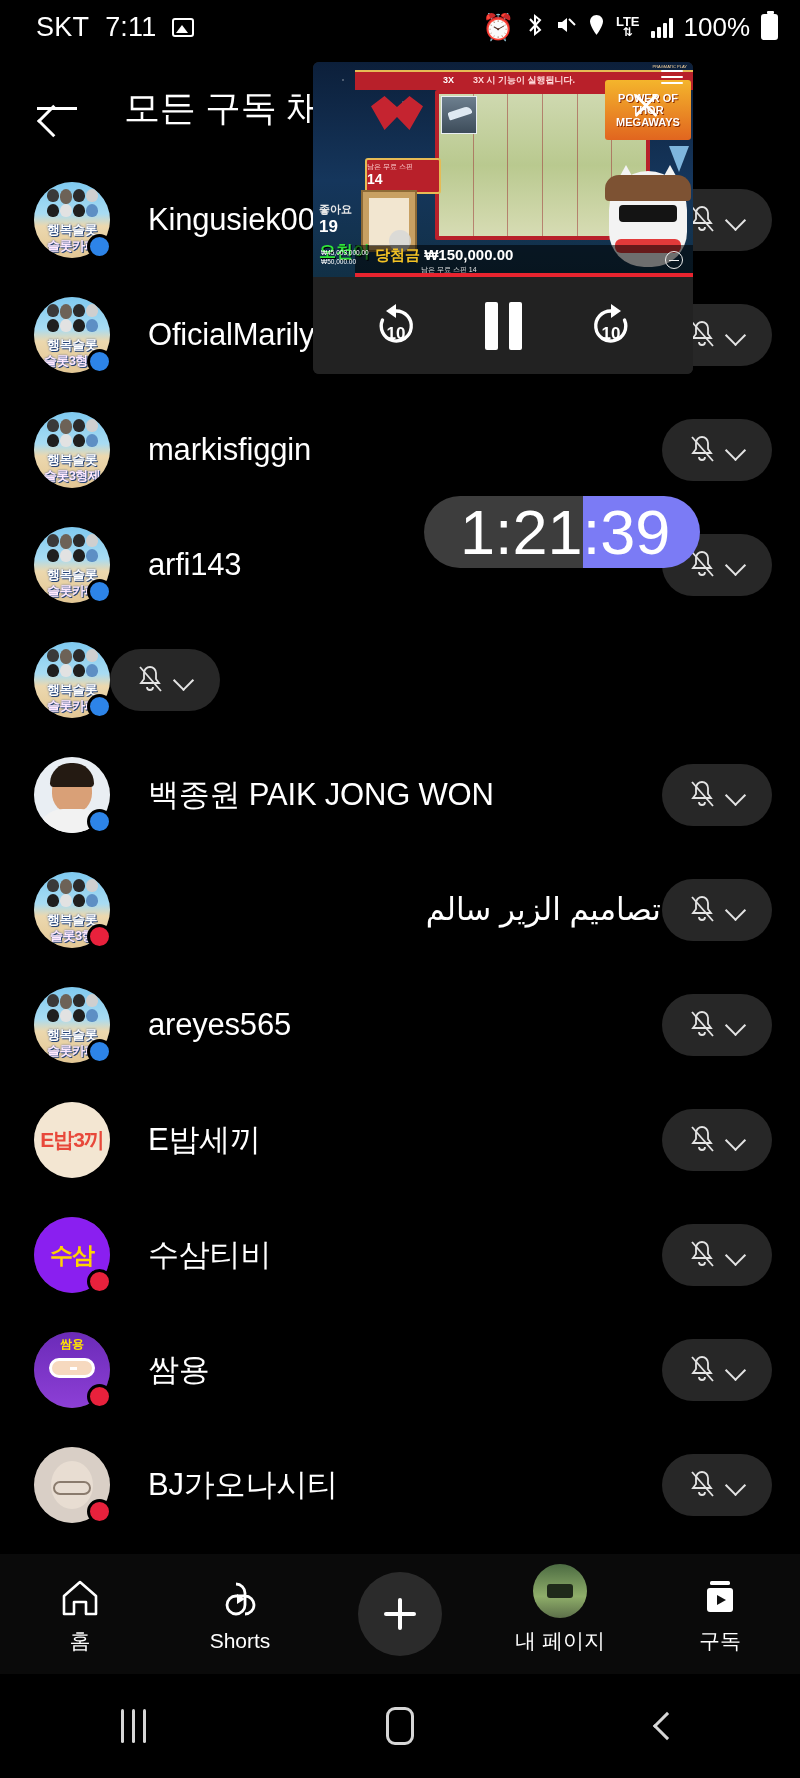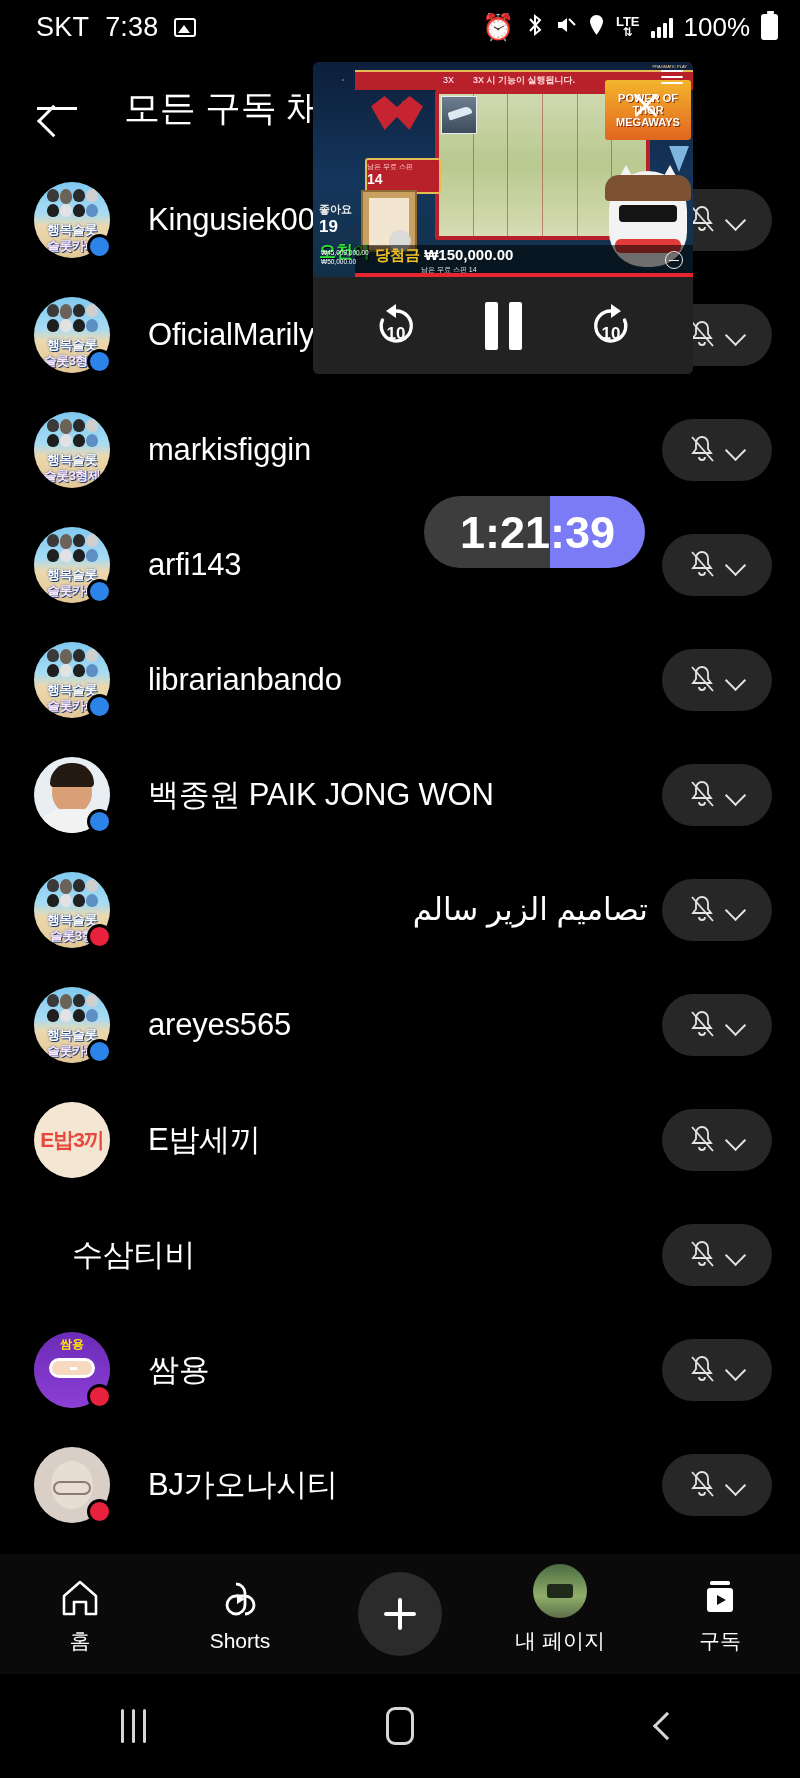--- a/index.html
+++ b/index.html
@@ -258,7 +258,7 @@
 <div class="statusbar">
   <div class="sb-left">
     <span>SKT</span>
-    <span>7:38</span>
+    <span>7:11</span>
     <span class="sb-pic"></span>
   </div>
   <div class="sb-right">

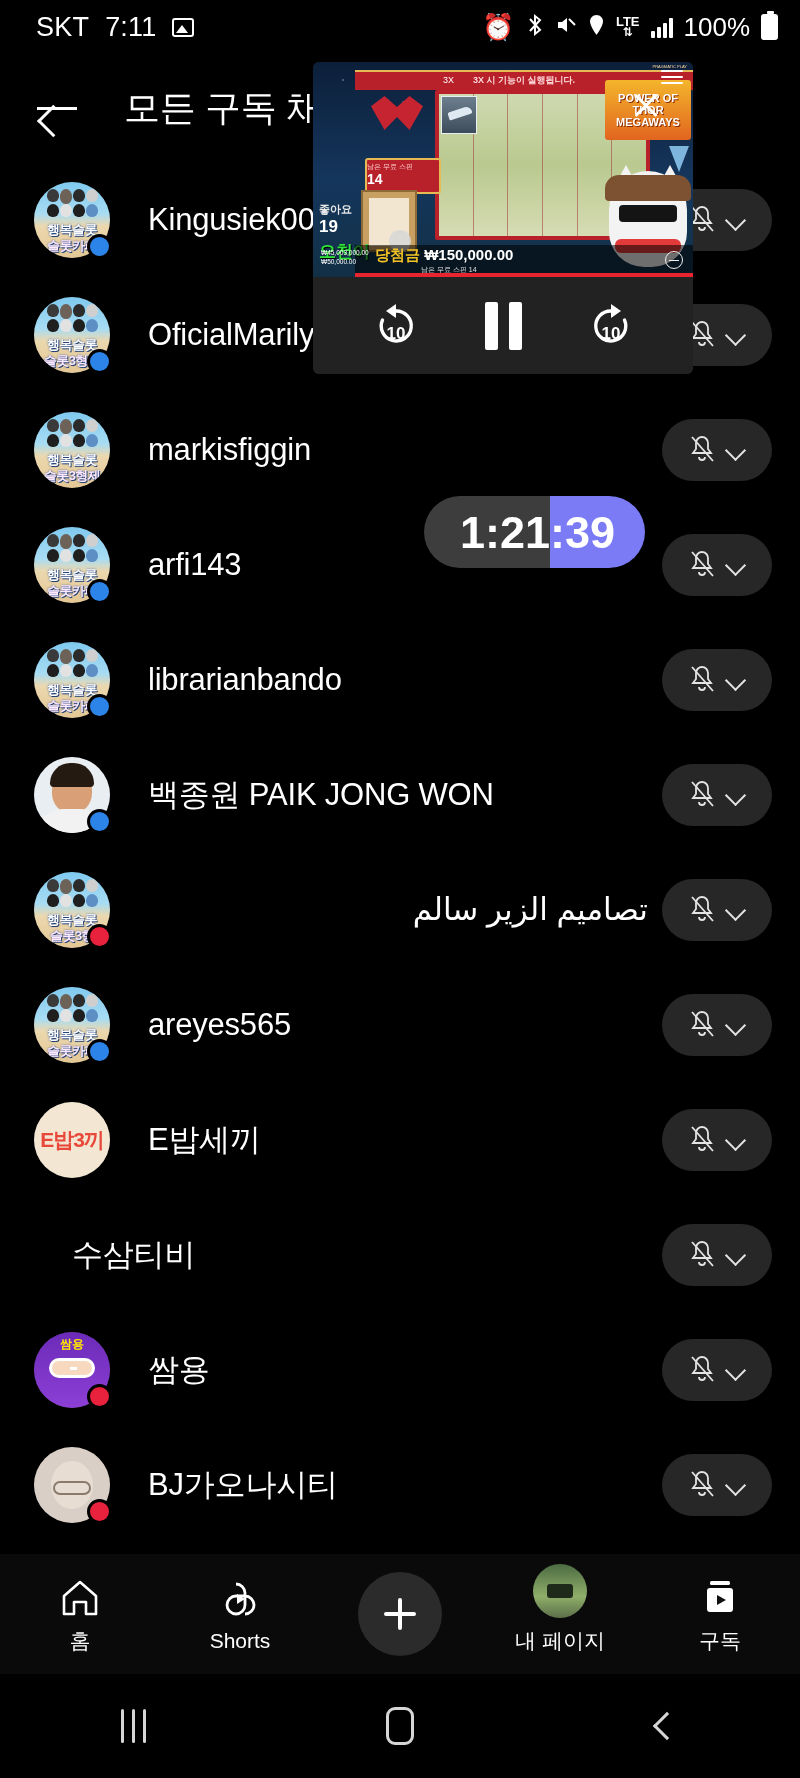--- a/index.html
+++ b/index.html
@@ -151,7 +151,7 @@
     border-top:2px solid #e6bb55;}
   .mp-topbar .tt{position:absolute;left:50%;top:2px;transform:translateX(-50%);
     font-size:9px;color:#ffd9d9;white-space:nowrap;font-weight:700;}
-  .mp-topbar .mult{position:absolute;left:26%;top:3px;font-size:9px;color:#fff;font-weight:400;}
+  .mp-topbar .mult{position:absolute;left:26%;top:3px;font-size:9px;color:#fff;font-weight:700;}
   .mp-reels{position:absolute;left:122px;top:28px;width:215px;height:150px;
     background:linear-gradient(#cfd9b0,#b9c98f 50%,#d7dcb4);
     border:4px solid #b8202a;border-radius:2px;display:flex;}

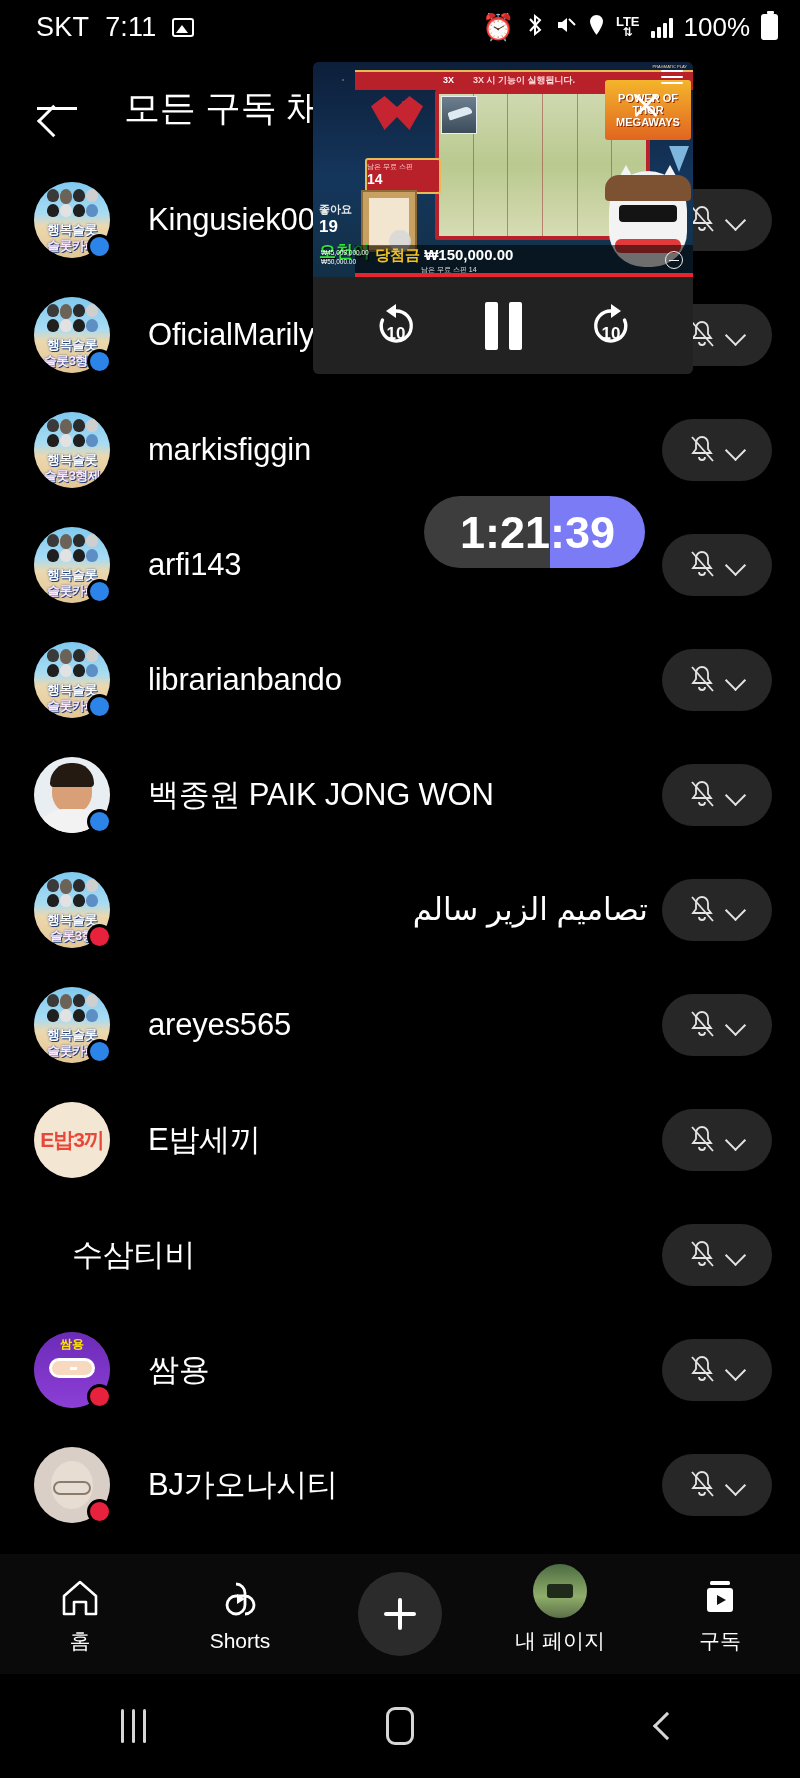--- a/index.html
+++ b/index.html
@@ -226,7 +226,7 @@
   }
   .seek .done{background:#3d3d3d;display:flex;align-items:center;padding:0 0 0 36px;}
   .seek .rest{background:#7b7bf5;display:flex;align-items:center;padding-right:30px;}
-  .seek span{font-size:45px;font-weight:700;color:#fff;letter-spacing:0px;line-height:1;}
+  .seek span{font-size:63px;font-weight:400;color:#fff;letter-spacing:0px;line-height:1;}
 
   
   .bottomnav{

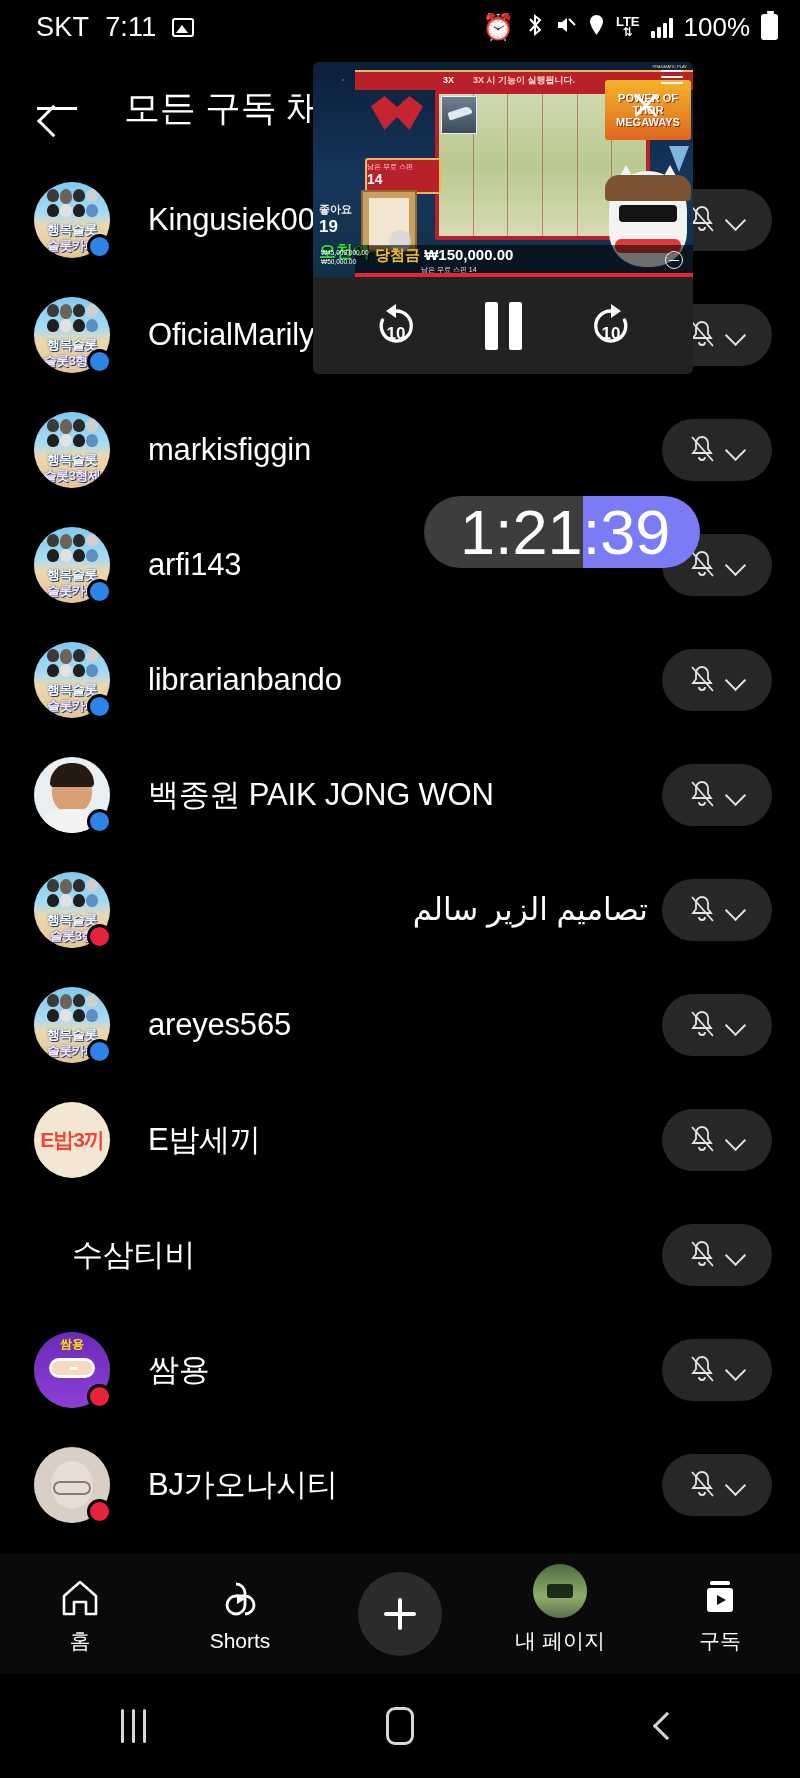--- a/index.html
+++ b/index.html
@@ -453,7 +453,6 @@
       </div>
       <div class="badge blue"></div>
     </div>
-    <div class="ch-name">librarianbando</div>
     <div class="bellbtn">
       <span class="bell">
         <svg width="30" height="32" viewBox="0 0 30 32">

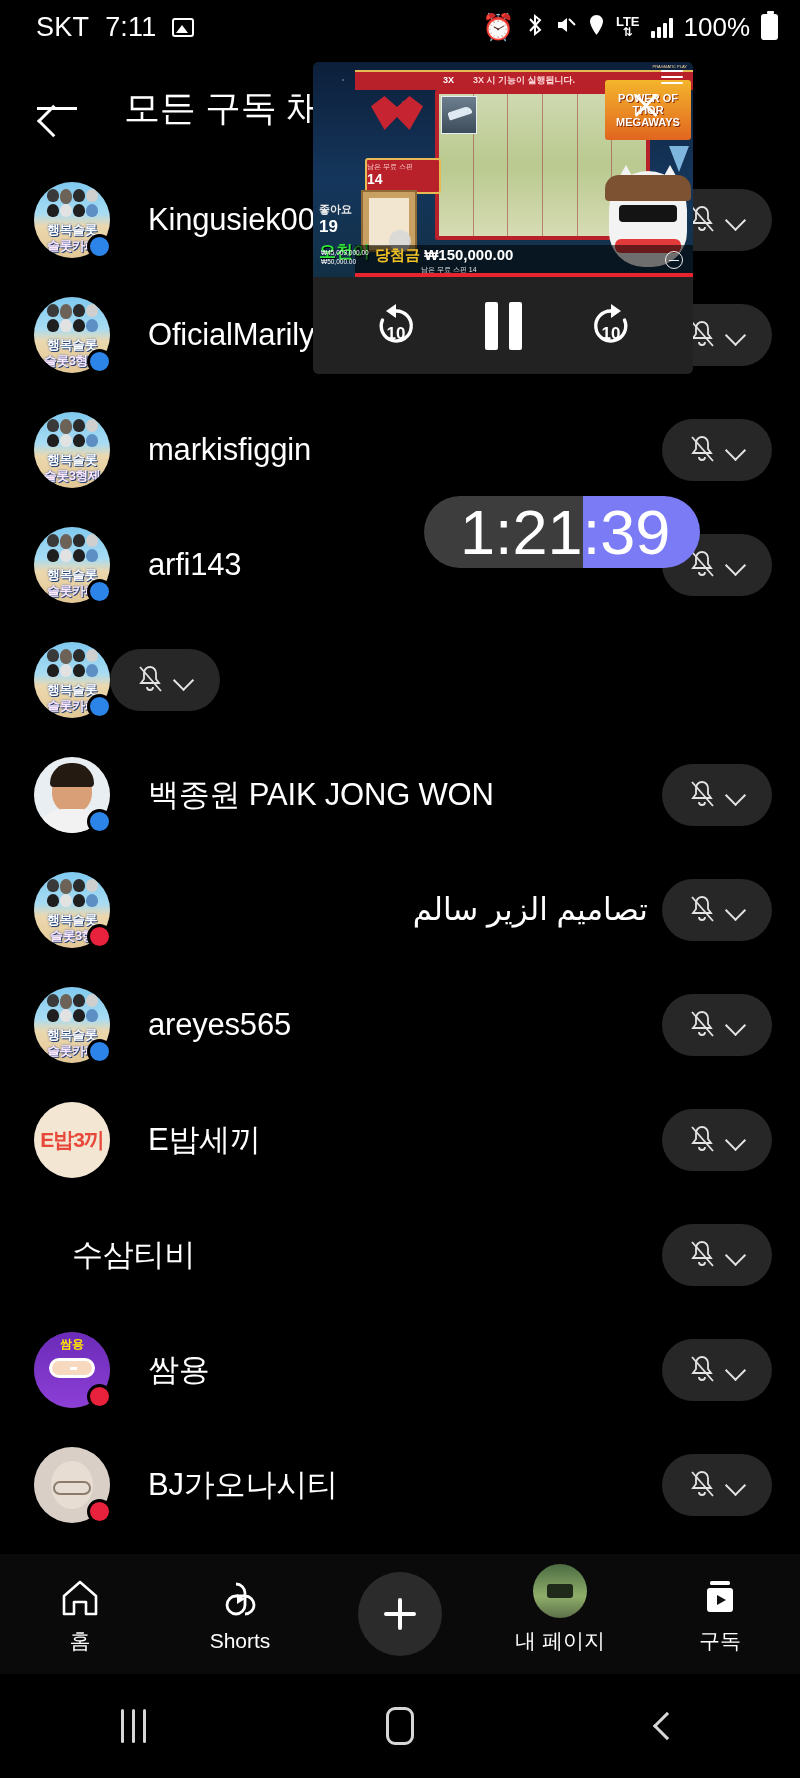--- a/index.html
+++ b/index.html
@@ -117,7 +117,7 @@
     flex:1; margin-left:38px; font-size:31px; font-weight:400; letter-spacing:-.2px;
     white-space:nowrap; overflow:hidden;
   }
-  .ch-name.rtl{direction:rtl;text-align:right;padding-right:14px;}
+  .ch-name.rtl{direction:rtl;text-align:right;padding-right:1px;}
 
   .bellbtn{
     width:110px;height:62px;border-radius:31px;background:#272727;

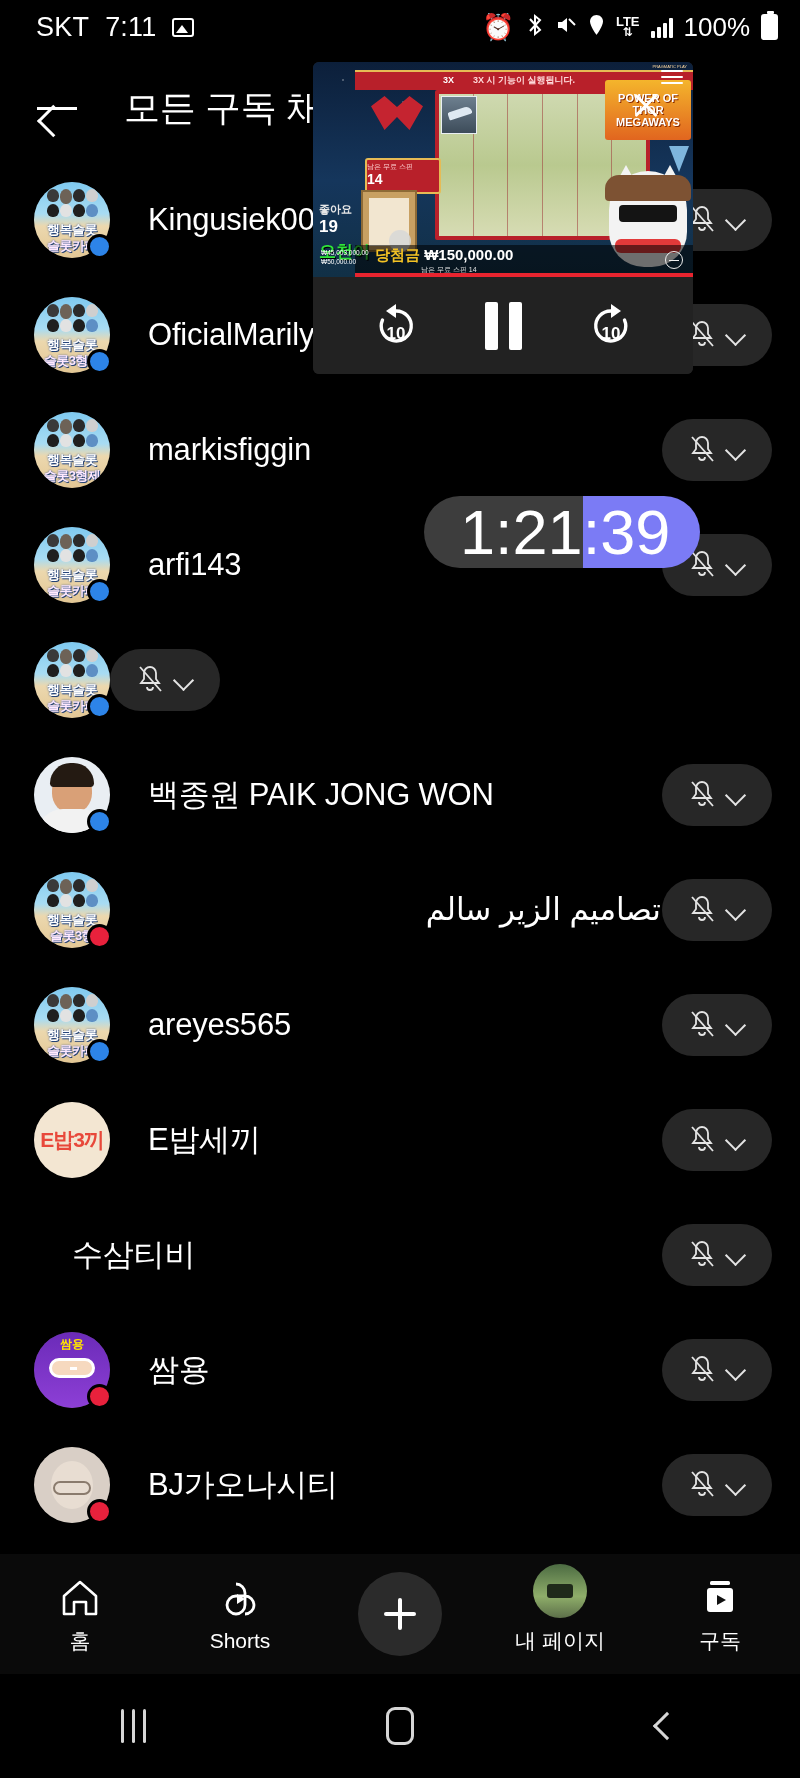--- a/index.html
+++ b/index.html
@@ -574,6 +574,12 @@
   </div>
 
   <div class="row">
+    <div class="avatar">
+      <div class="av-img av-susam">
+        <span>수삼</span>
+      </div>
+      <div class="badge red"></div>
+    </div>
     <div class="ch-name">수삼티비</div>
     <div class="bellbtn">
       <span class="bell">

